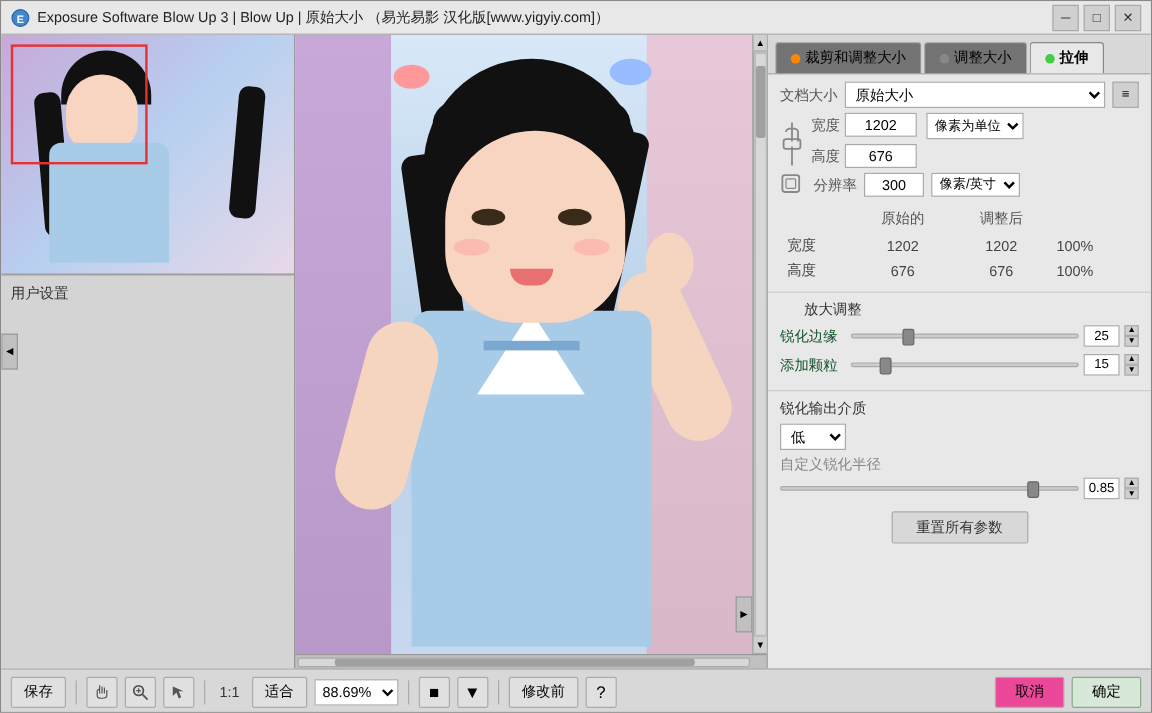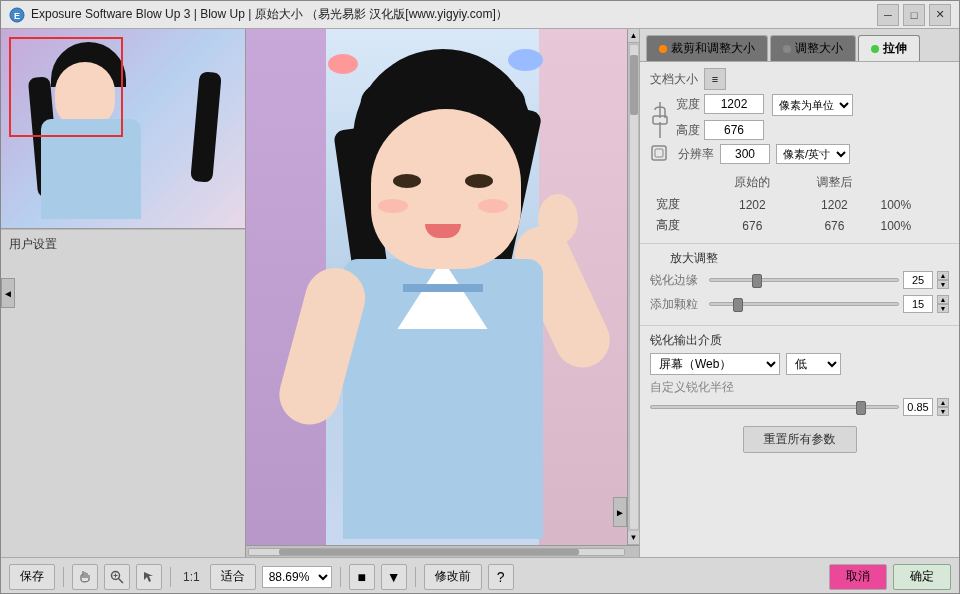--- a/index.html
+++ b/index.html
@@ -934,6 +934,9 @@
       <div class="section">
         <div class="doc-size-row">
           <span class="doc-size-label">文档大小</span>
+          <select class="doc-size-select">
+            <option>原始大小</option>
+          </select>
           <div class="settings-icon-btn">≡</div>
         </div>
 

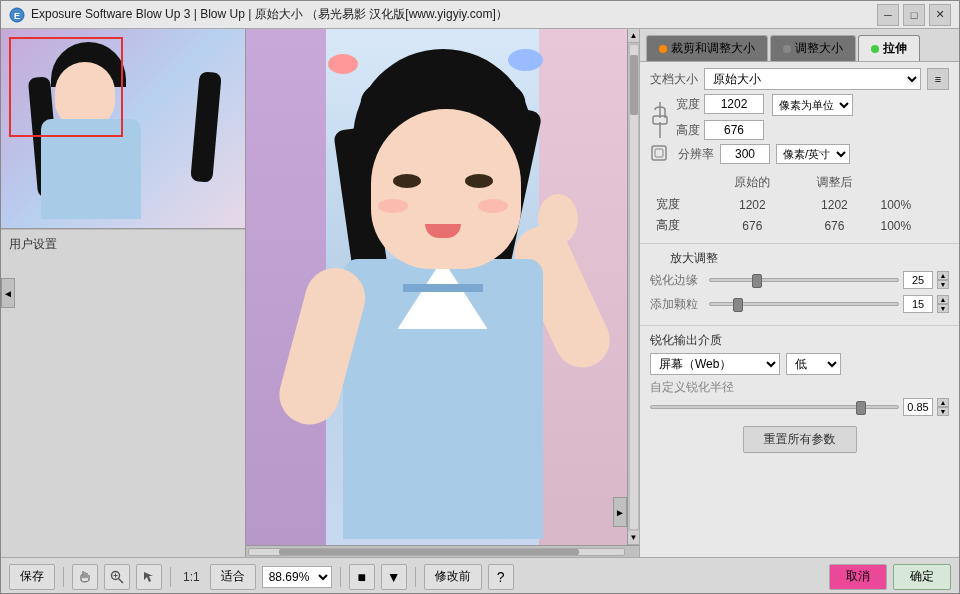--- a/index.html
+++ b/index.html
@@ -335,7 +335,7 @@
     }
     .slider-label {
       font-size: 12px;
-      color: #737373;
+      color: #14532d;
       width: 55px;
       flex-shrink: 0;
     }

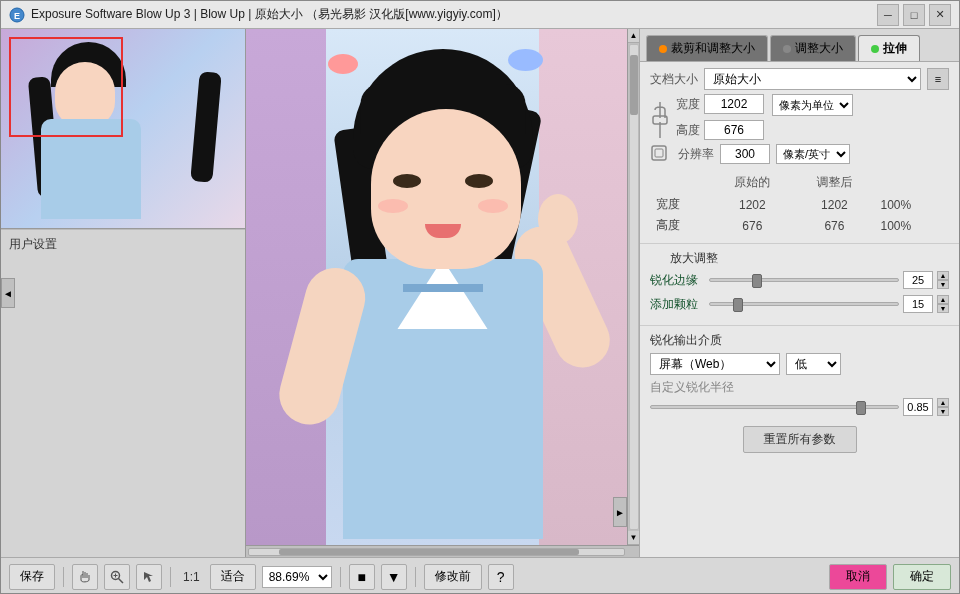--- a/index.html
+++ b/index.html
@@ -1036,9 +1036,6 @@
       <div class="sharpen-section">
         <div class="sharpen-title">锐化输出介质</div>
         <div class="sharpen-row">
-          <select class="sharpen-select">
-            <option>屏幕（Web）</option>
-          </select>
           <select class="sharpen-level-select">
             <option>低</option>
           </select>

